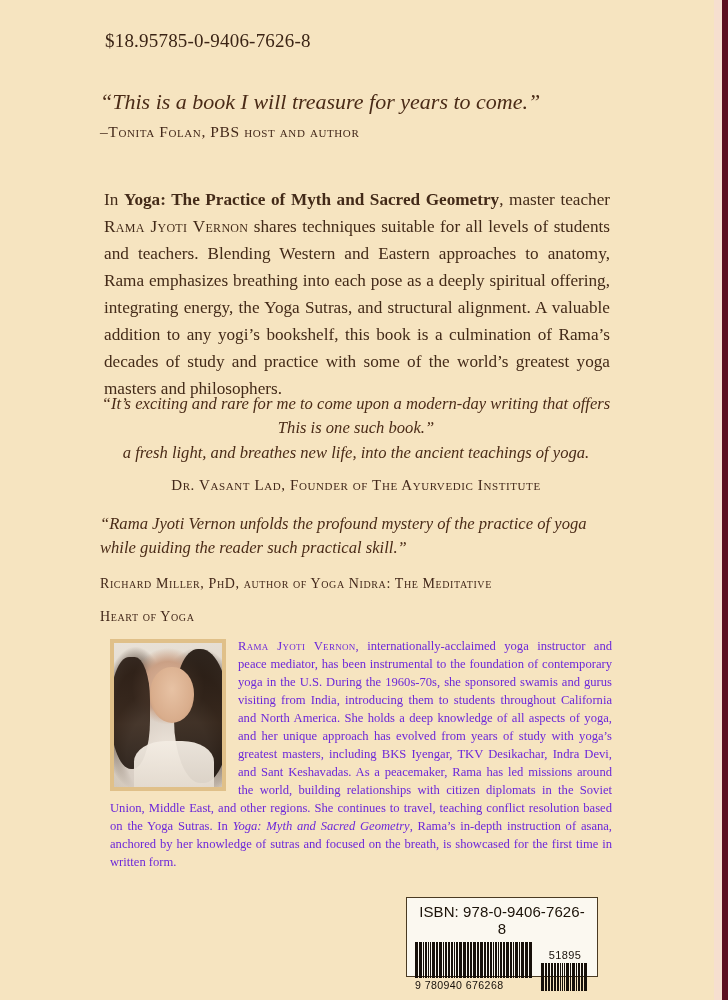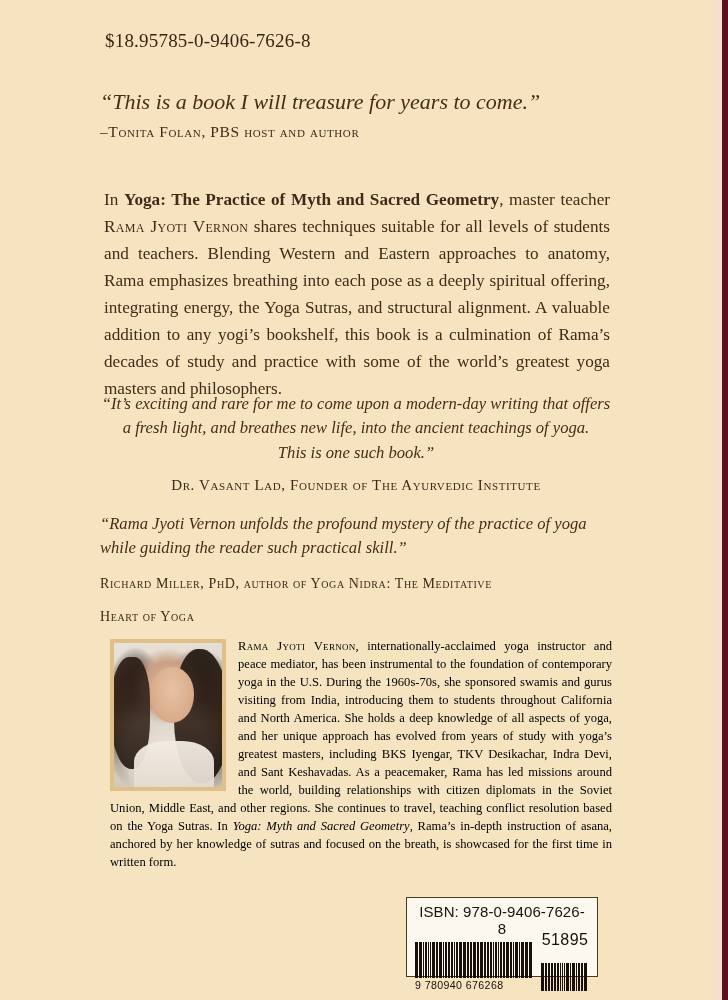--- a/index.html
+++ b/index.html
@@ -297,8 +297,8 @@
 
   <div class="quote-two">
     <div class="q-text">“It’s exciting and rare for me to come upon a modern-day writing that offers</div>
+    <div class="q-text">This is one such book.”</div>
     <div class="q-text">a fresh light, and breathes new life, into the ancient teachings of yoga.</div>
-    <div class="q-text">This is one such book.”</div>
     <div class="attrib">Dr. Vasant Lad, Founder of The Ayurvedic Institute</div>
   </div>
 

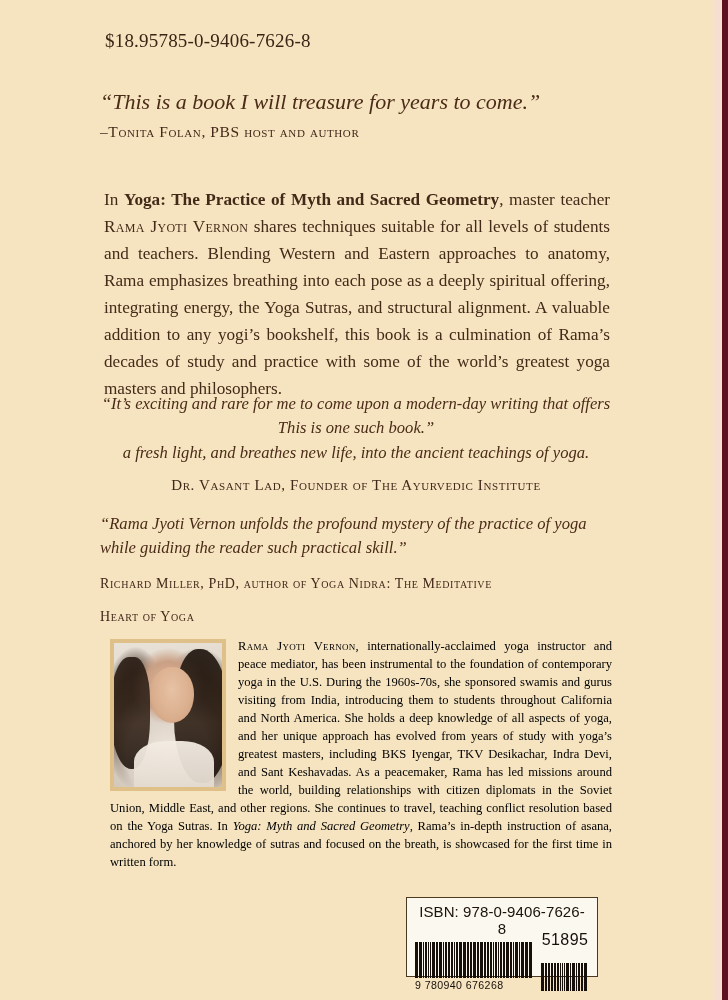--- a/index.html
+++ b/index.html
@@ -147,7 +147,7 @@
     font-size: 12.6px;
     line-height: 1.43;
     text-align: justify;
-    color: #000000;
+    color: #6d28d9;
   }
   .bio .smallcaps {
     font-variant: small-caps;

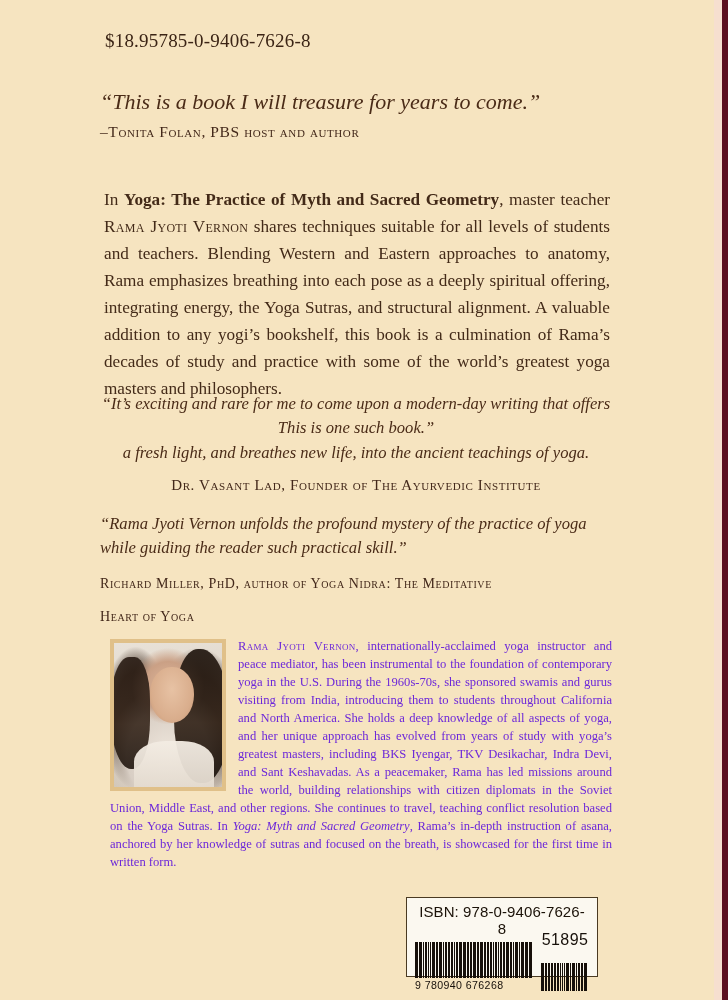--- a/index.html
+++ b/index.html
@@ -258,10 +258,10 @@
   }
   .addon-digits {
     font-family: "Liberation Sans", sans-serif;
-    font-size: 16px;
+    font-size: 11px;
     color: #17100a;
     letter-spacing: 0.4px;
-    margin-bottom: 14px;
+    margin-bottom: 2px;
   }
   .bars-addon { height: 28px; }
 

